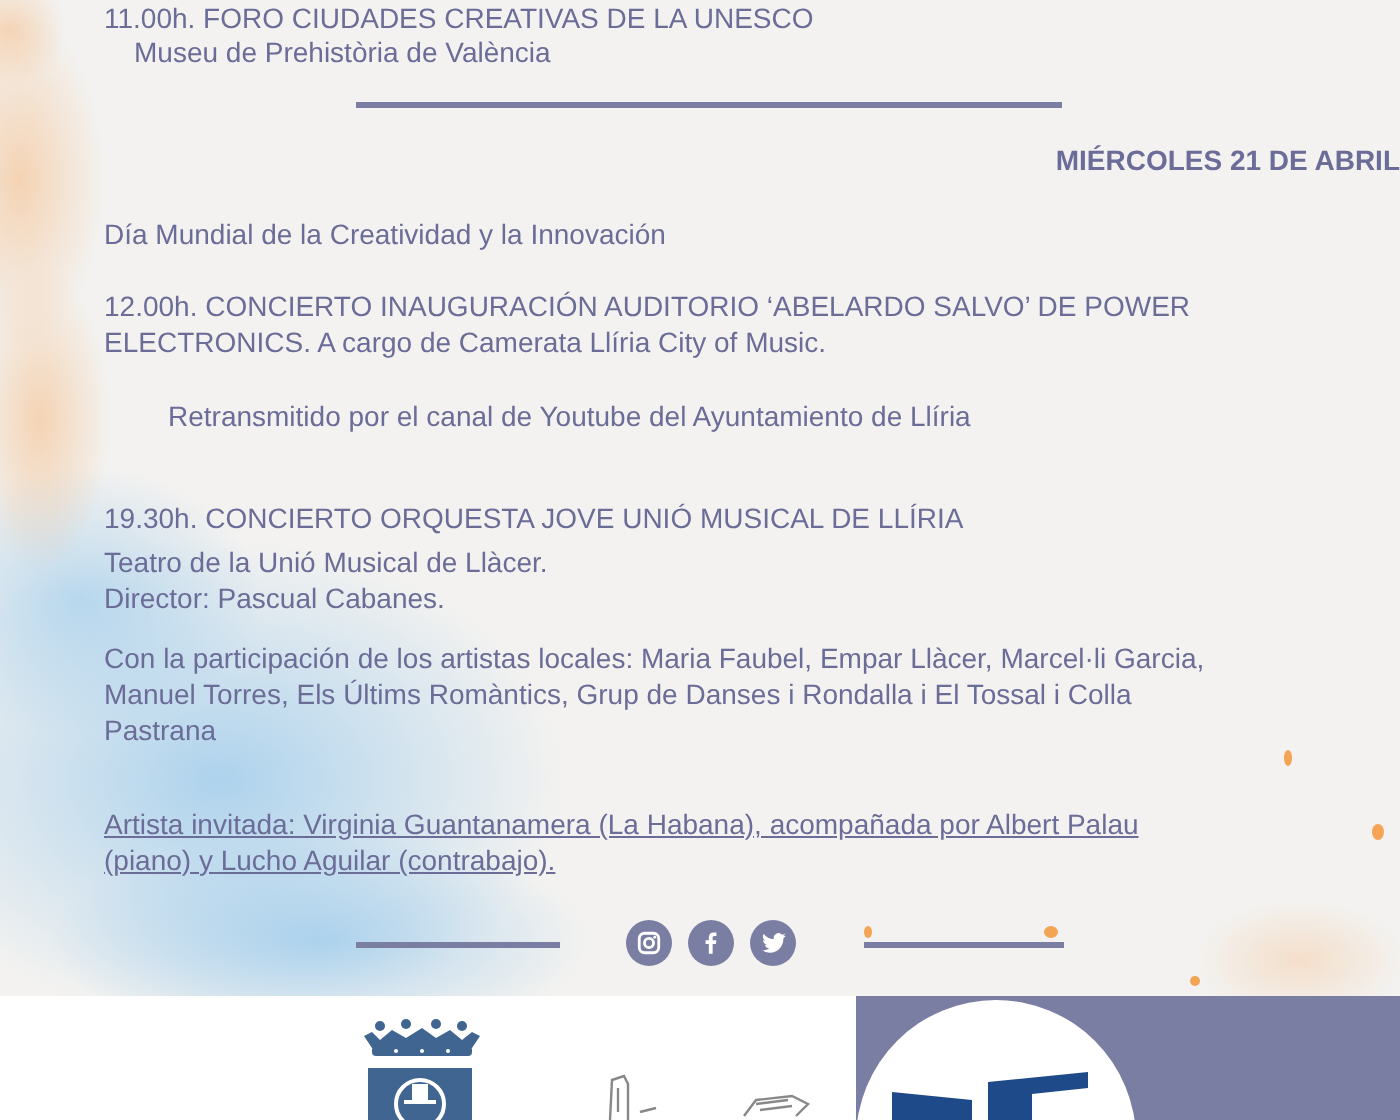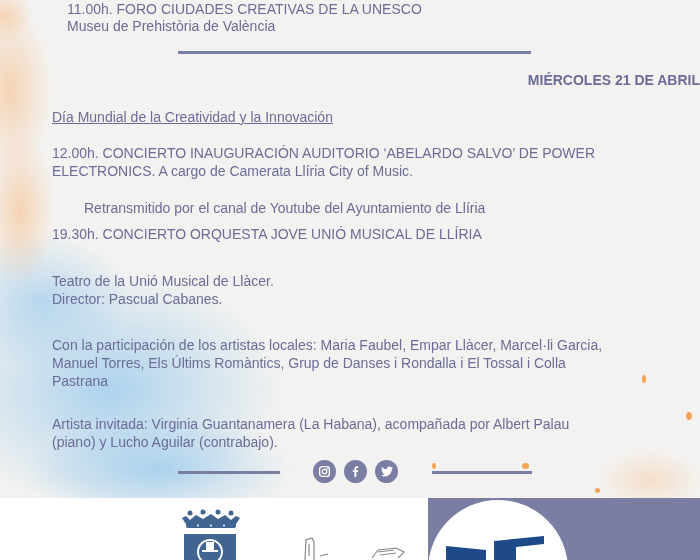--- a/index.html
+++ b/index.html
@@ -118,7 +118,7 @@
 </div>
 
 <div class="content">
-  <p class="line" style="position:absolute;top:0;margin-left:15px;">11.00h. FORO CIUDADES CREATIVAS DE LA UNESCO</p>
+  <p class="line" style="position:absolute;top:0;">11.00h. FORO CIUDADES CREATIVAS DE LA UNESCO</p>
   <p class="line" style="position:absolute;top:17px;margin-left:15px;">Museu de Prehistòria de València</p>
 
   <p class="line" style="position:absolute;top:108px;text-decoration:underline;">Día Mundial de la Creatividad y la Innovación</p>

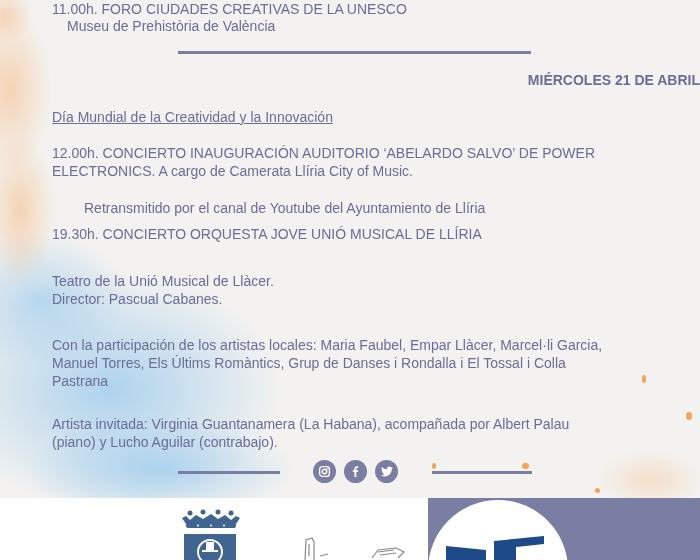--- a/index.html
+++ b/index.html
@@ -121,7 +121,7 @@
   <p class="line" style="position:absolute;top:0;">11.00h. FORO CIUDADES CREATIVAS DE LA UNESCO</p>
   <p class="line" style="position:absolute;top:17px;margin-left:15px;">Museu de Prehistòria de València</p>
 
-  <p class="line" style="position:absolute;top:108px;text-decoration:underline;">Día Mundial de la Creatividad y la Innovación</p>
+  <p class="line" style="position:absolute;top:108px;">Día Mundial de la Creatividad y la Innovación</p>
   <p class="line" style="position:absolute;top:144px;">12.00h. CONCIERTO INAUGURACIÓN AUDITORIO ‘ABELARDO SALVO’ DE POWER
 ELECTRONICS. A cargo de Camerata Llíria City of Music.</p>
   <p class="line" style="position:absolute;top:199px;margin-left:32px;">Retransmitido por el canal de Youtube del Ayuntamiento de Llíria</p>

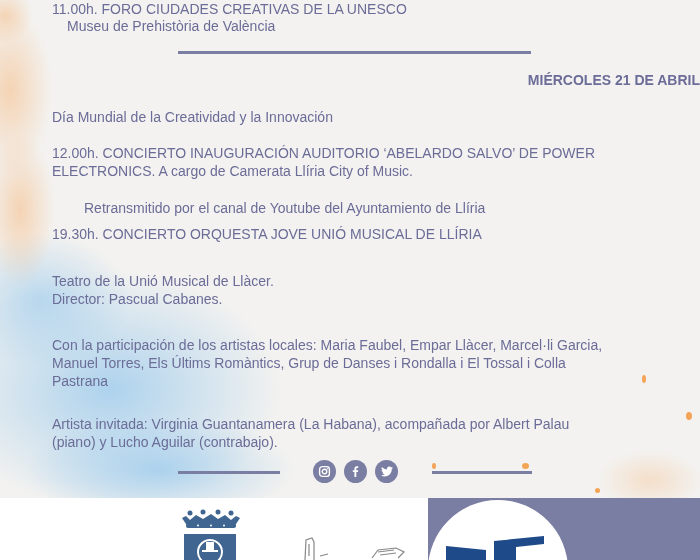--- a/index.html
+++ b/index.html
@@ -125,7 +125,7 @@
   <p class="line" style="position:absolute;top:144px;">12.00h. CONCIERTO INAUGURACIÓN AUDITORIO ‘ABELARDO SALVO’ DE POWER
 ELECTRONICS. A cargo de Camerata Llíria City of Music.</p>
   <p class="line" style="position:absolute;top:199px;margin-left:32px;">Retransmitido por el canal de Youtube del Ayuntamiento de Llíria</p>
-  <p class="line" style="position:absolute;top:225px;">19.30h. CONCIERTO ORQUESTA JOVE UNIÓ MUSICAL DE LLÍRIA</p>
+  <p class="line" style="position:absolute;top:250px;">19.30h. CONCIERTO ORQUESTA JOVE UNIÓ MUSICAL DE LLÍRIA</p>
   <p class="line" style="position:absolute;top:272px;">Teatro de la Unió Musical de Llàcer.
 Director: Pascual Cabanes.</p>
   <p class="line" style="position:absolute;top:336px;">Con la participación de los artistas locales: Maria Faubel, Empar Llàcer, Marcel·li Garcia,

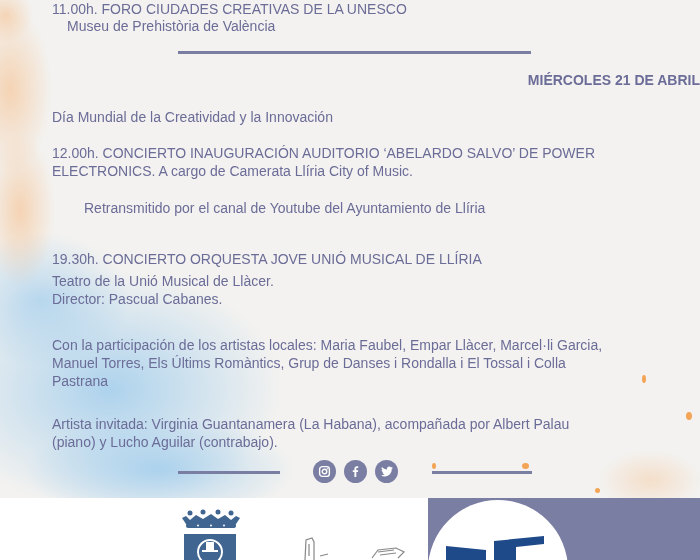--- a/index.html
+++ b/index.html
@@ -128,7 +128,7 @@
   <p class="line" style="position:absolute;top:250px;">19.30h. CONCIERTO ORQUESTA JOVE UNIÓ MUSICAL DE LLÍRIA</p>
   <p class="line" style="position:absolute;top:272px;">Teatro de la Unió Musical de Llàcer.
 Director: Pascual Cabanes.</p>
-  <p class="line" style="position:absolute;top:336px;">Con la participación de los artistas locales: Maria Faubel, Empar Llàcer, Marcel·li Garcia,
+  <p class="line" style="position:absolute;top:320px;">Con la participación de los artistas locales: Maria Faubel, Empar Llàcer, Marcel·li Garcia,
 Manuel Torres, Els Últims Romàntics, Grup de Danses i Rondalla i El Tossal i Colla
 Pastrana</p>
   <p class="line" style="position:absolute;top:415px;">Artista invitada: Virginia Guantanamera (La Habana), acompañada por Albert Palau

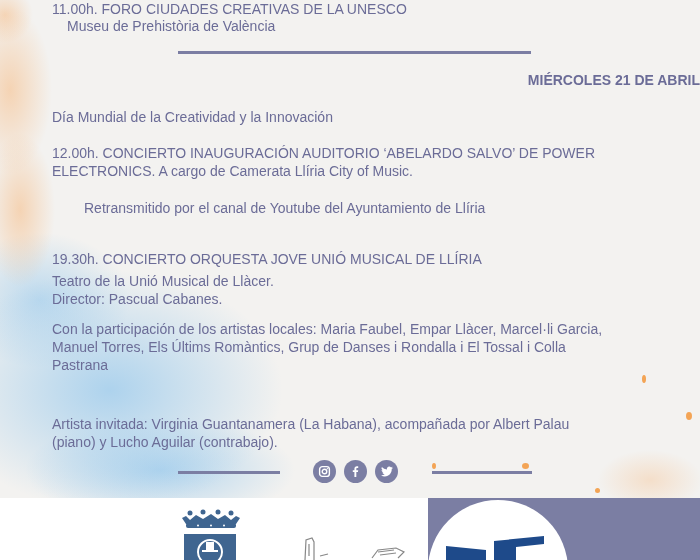--- a/index.html
+++ b/index.html
@@ -131,7 +131,7 @@
   <p class="line" style="position:absolute;top:320px;">Con la participación de los artistas locales: Maria Faubel, Empar Llàcer, Marcel·li Garcia,
 Manuel Torres, Els Últims Romàntics, Grup de Danses i Rondalla i El Tossal i Colla
 Pastrana</p>
-  <p class="line" style="position:absolute;top:415px;">Artista invitada: Virginia Guantanamera (La Habana), acompañada por Albert Palau
+  <p class="line" style="position:absolute;top:403px;text-decoration:underline;">Artista invitada: Virginia Guantanamera (La Habana), acompañada por Albert Palau
 (piano) y Lucho Aguilar (contrabajo).</p>
 </div>
 

